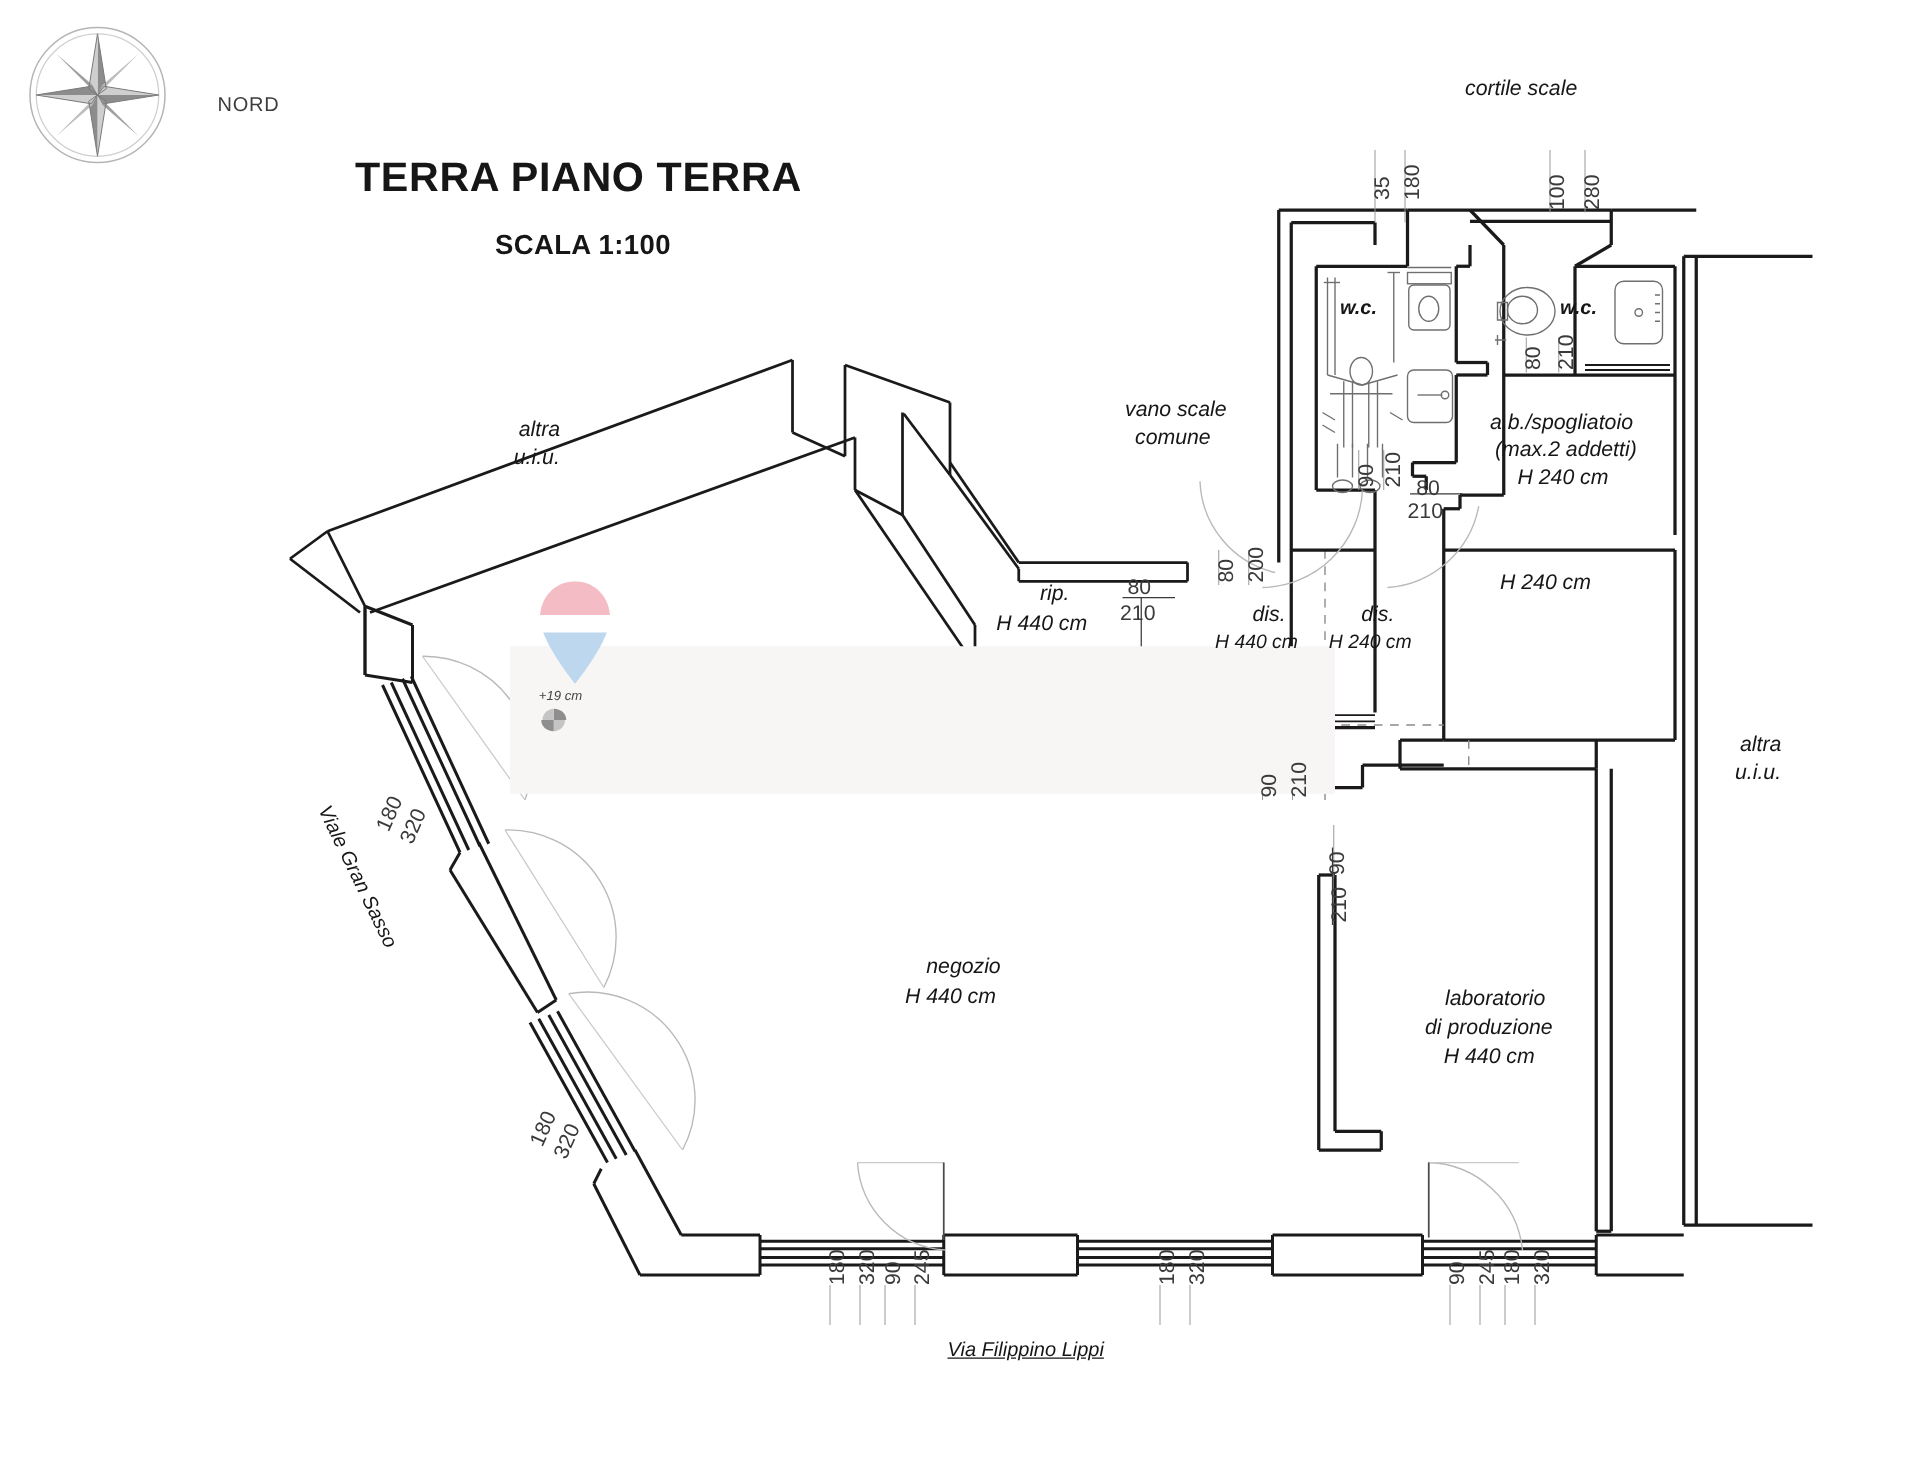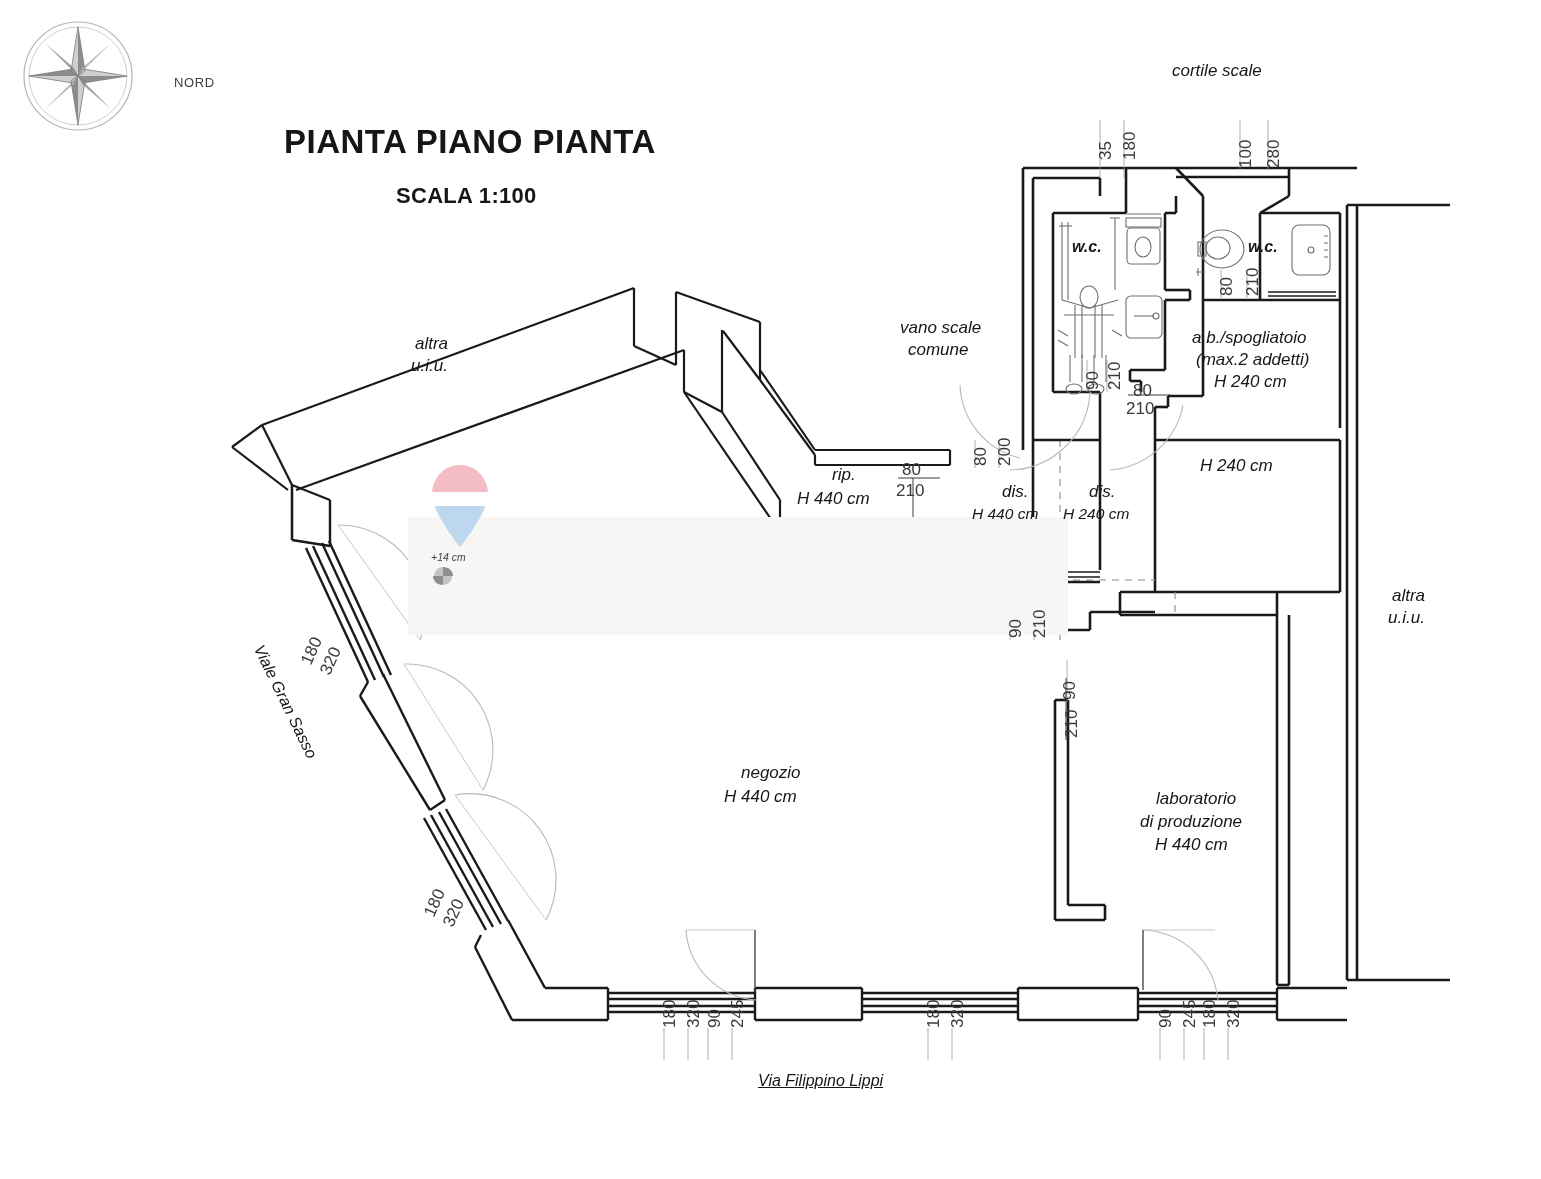--- a/index.html
+++ b/index.html
@@ -77,7 +77,7 @@
     white-space: pre;
   }
   .nord-text {
-    font-size: 13px;
+    font-size: 16px;
     letter-spacing: 0.6px;
     color: #3d3d3d;
     padding-left: 44px;

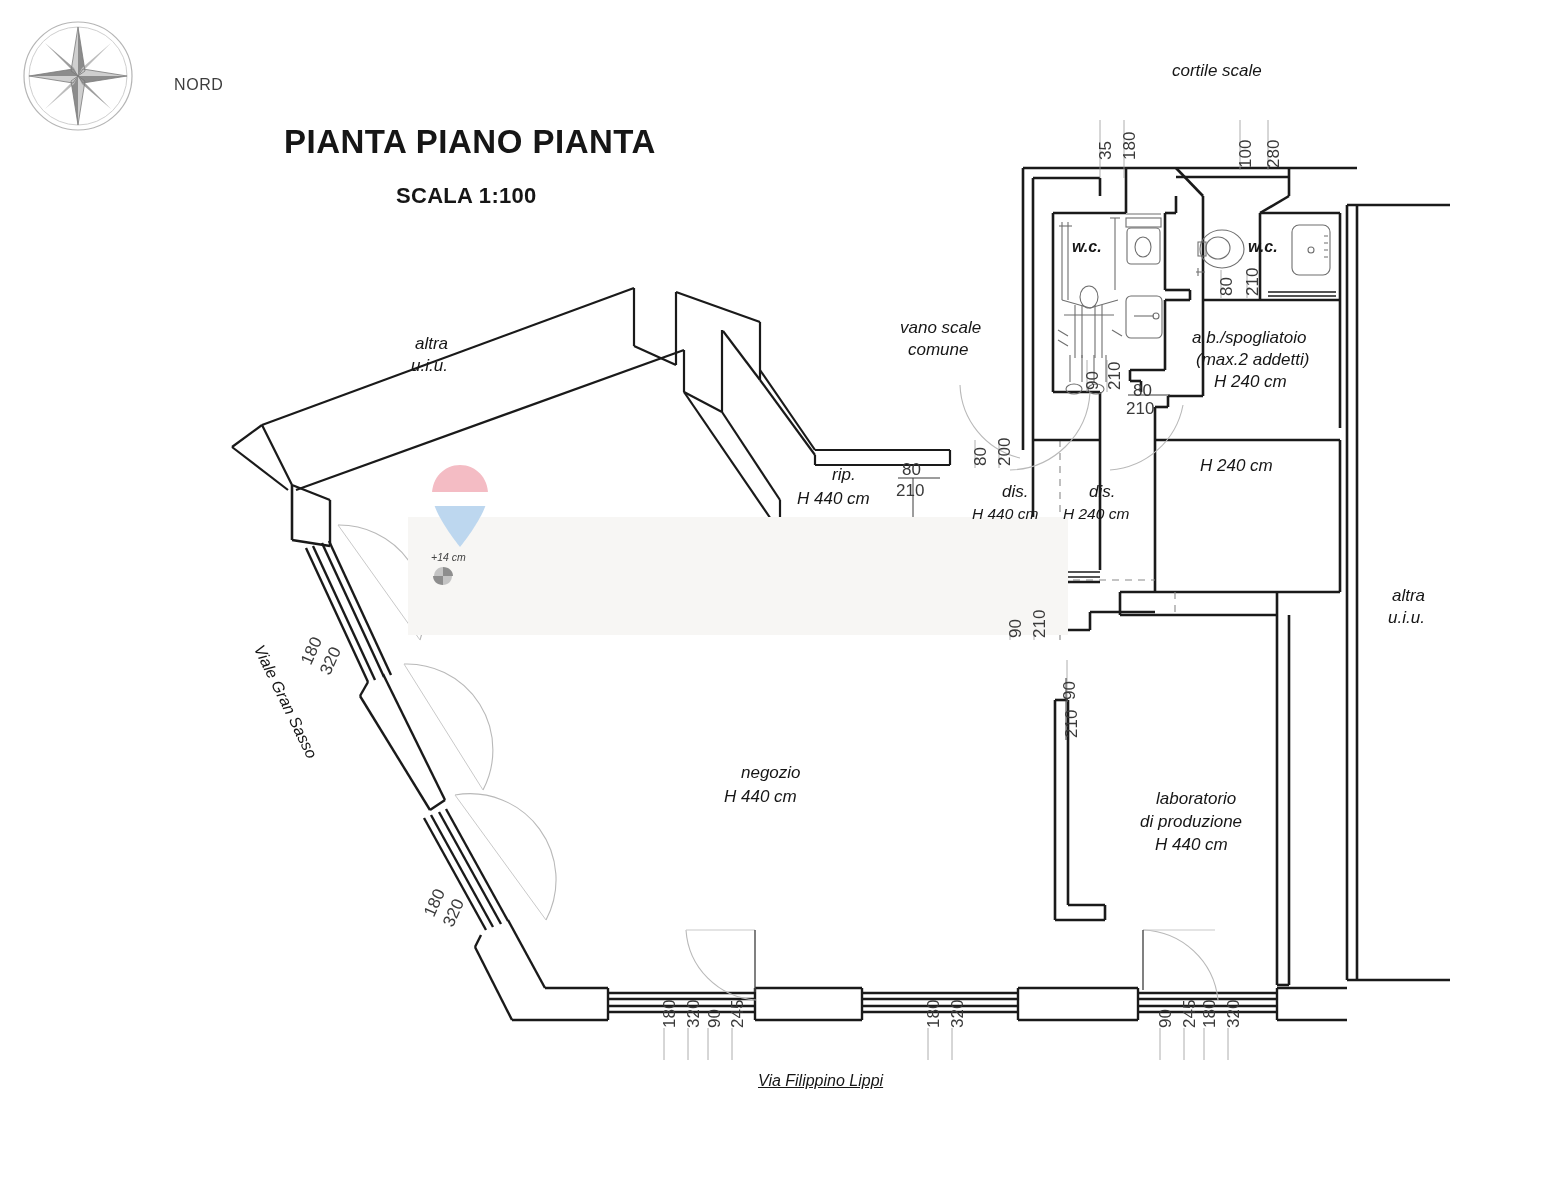--- a/index.html
+++ b/index.html
@@ -505,7 +505,7 @@
   </svg>
   <div class="txt nord-text" style="left:130px; top:76px;">NORD</div>
 
-  <div class="txt title-main" style="left:284px; top:124px;">PIANTA PIANO PIANTA</div>
+  <div class="txt title-main" style="left:284px; top:124px;">TERRA PIANO TERRA</div>
   <div class="txt title-sub" style="left:396px; top:184px;">SCALA 1:100</div>
 
   <div class="txt room-label" style="left:1172px; top:61px;">cortile scale</div>

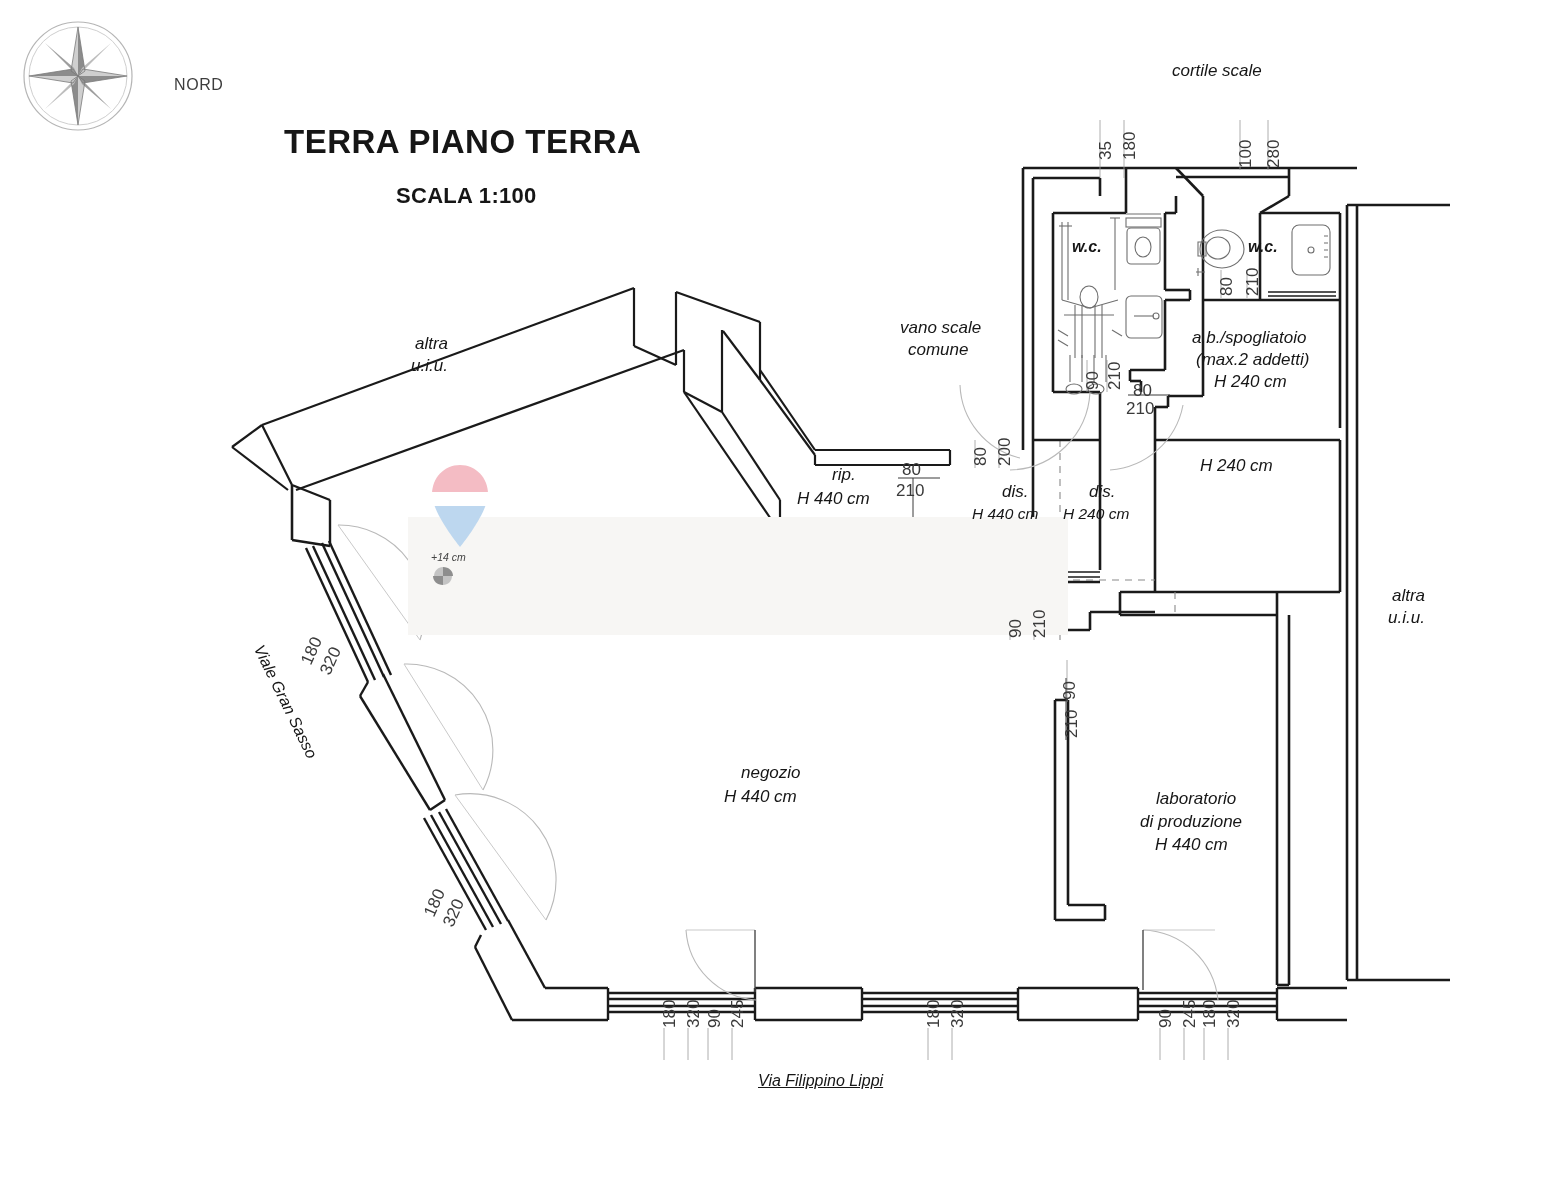--- a/index.html
+++ b/index.html
@@ -470,7 +470,7 @@
         <rect x="0" y="43" width="60" height="43" fill="#bdd7ef"></rect>
       </g>
     </svg>
-    <div id="wm-plus" class="plus12">+14 cm</div>
+    <div id="wm-plus" class="plus12">+19 cm</div>
     <svg style="position:absolute;left:22px;top:110px;width:26px;height:22px" viewBox="0 0 26 22">
       <path d="M13,11 L13,2 C19,2 23,6 23,11 Z" fill="#8e8e8e"></path>
       <path d="M13,11 L22,11 C22,16 18,20 13,20 Z" fill="#c4c4c4"></path>

